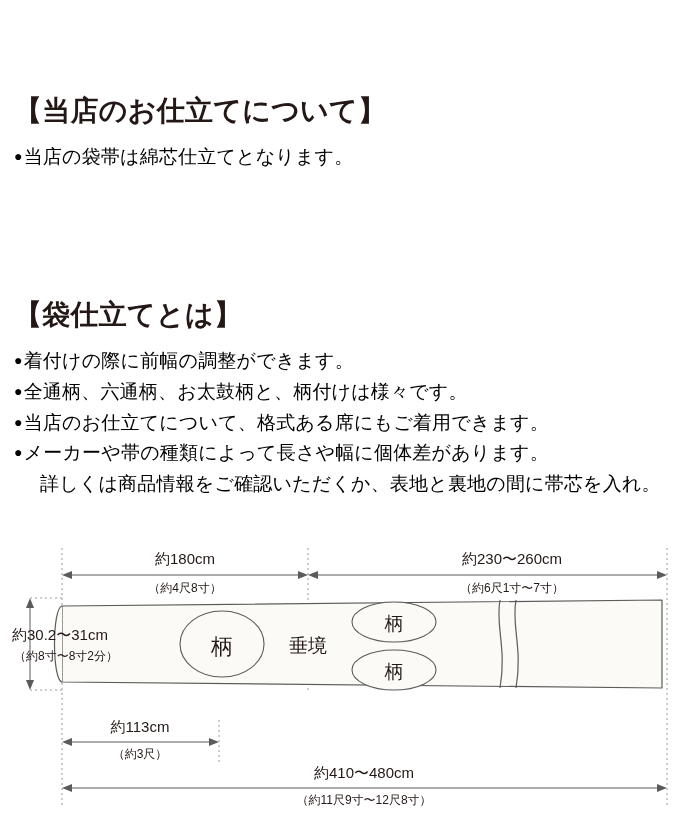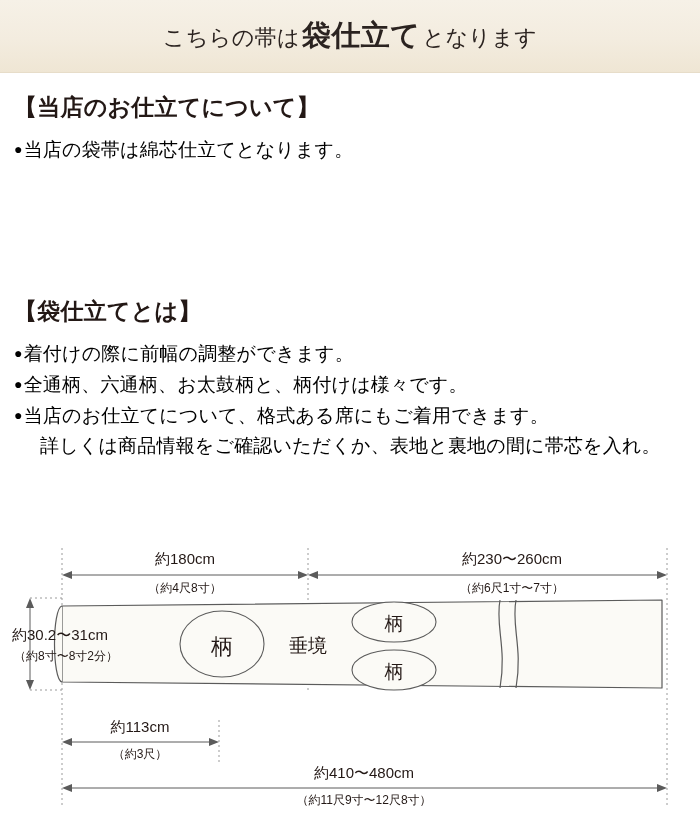--- a/index.html
+++ b/index.html
@@ -103,13 +103,6 @@
 
 <div class="page">
 
-  <div class="banner">
-    <div class="banner-text">
-      <span>こちらの帯は</span>
-      <span class="strong">袋仕立て</span>
-      <span>となります</span>
-    </div>
-  </div>
 
   <div class="section" id="section-store">
     <div class="sec-title">【当店のお仕立てについて】</div>

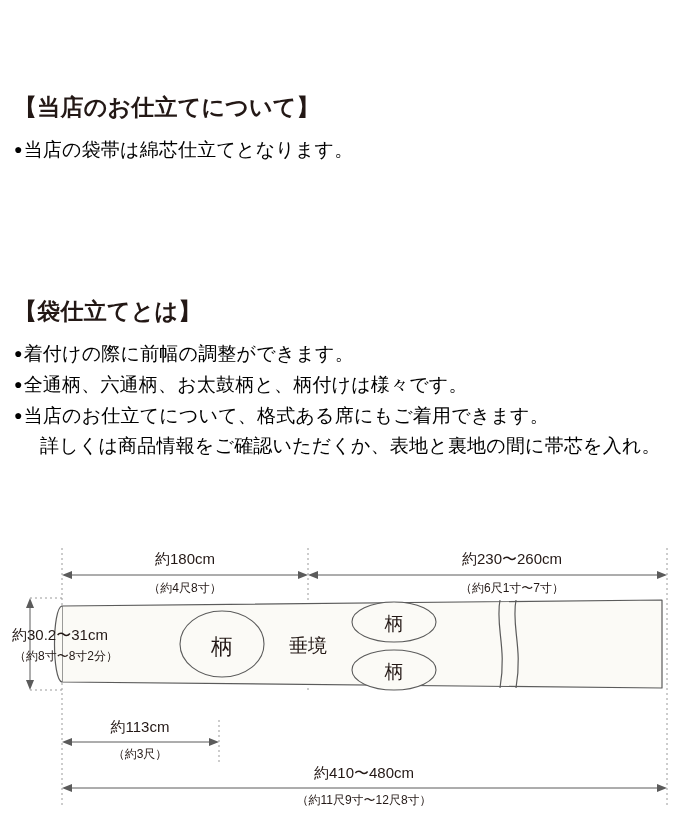--- a/index.html
+++ b/index.html
@@ -55,7 +55,7 @@
     width: 672px;
   }
   .sec-title {
-    font-size: 23px;
+    font-size: 28px;
     font-weight: bold;
     letter-spacing: 0.01em;
     color: #231815;

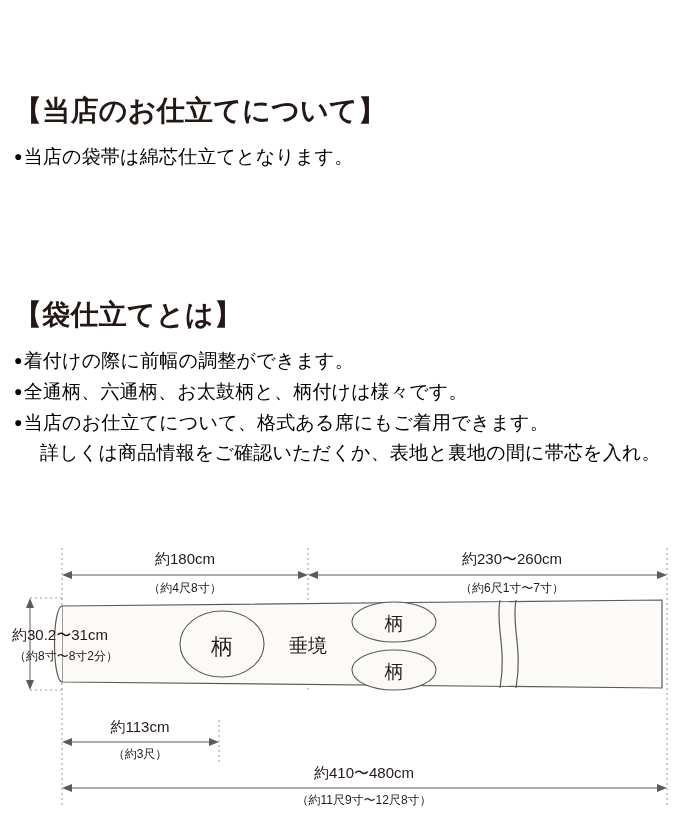--- a/index.html
+++ b/index.html
@@ -122,6 +122,9 @@
     <div class="line">
       <span class="bullet">●</span><span>当店のお仕立てについて、格式ある席にもご着用できます。</span>
     </div>
+    <div class="line">
+      <span class="bullet">●</span><span>メーカーや帯の種類によって長さや幅に個体差があります。</span>
+    </div>
     <div class="line indent">詳しくは商品情報をご確認いただくか、表地と裏地の間に帯芯を入れ。</div>
   </div>
 

